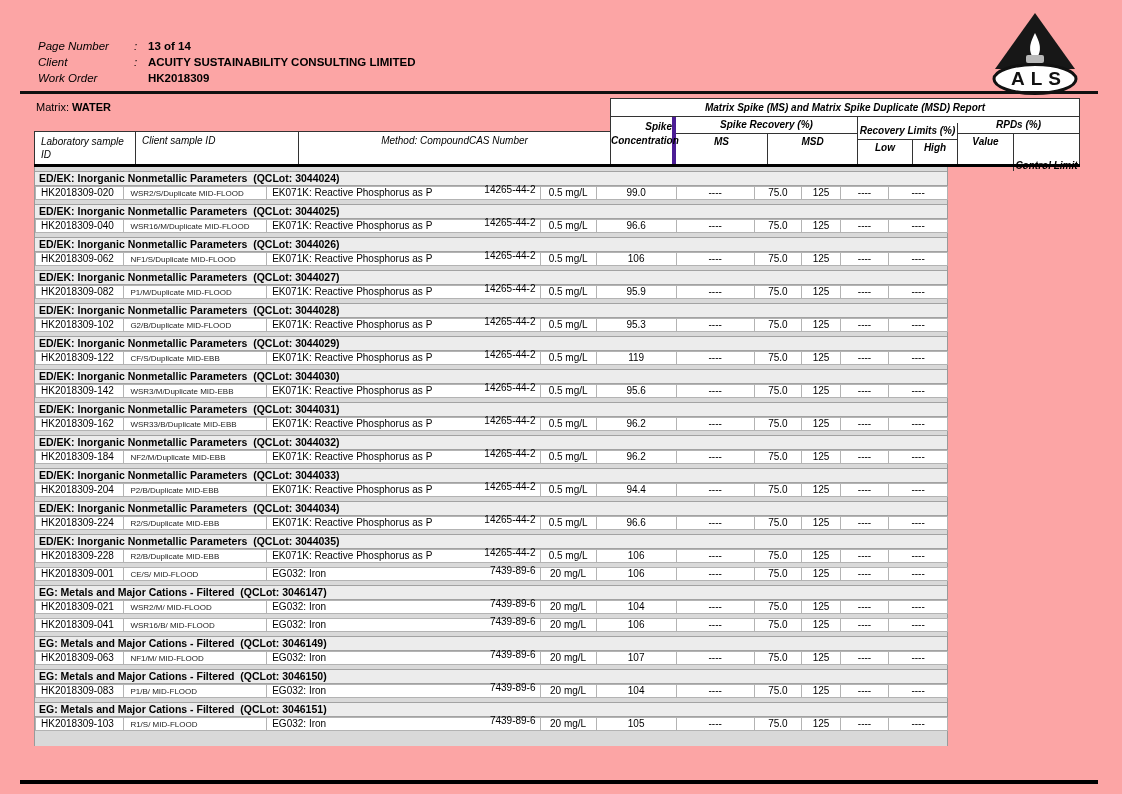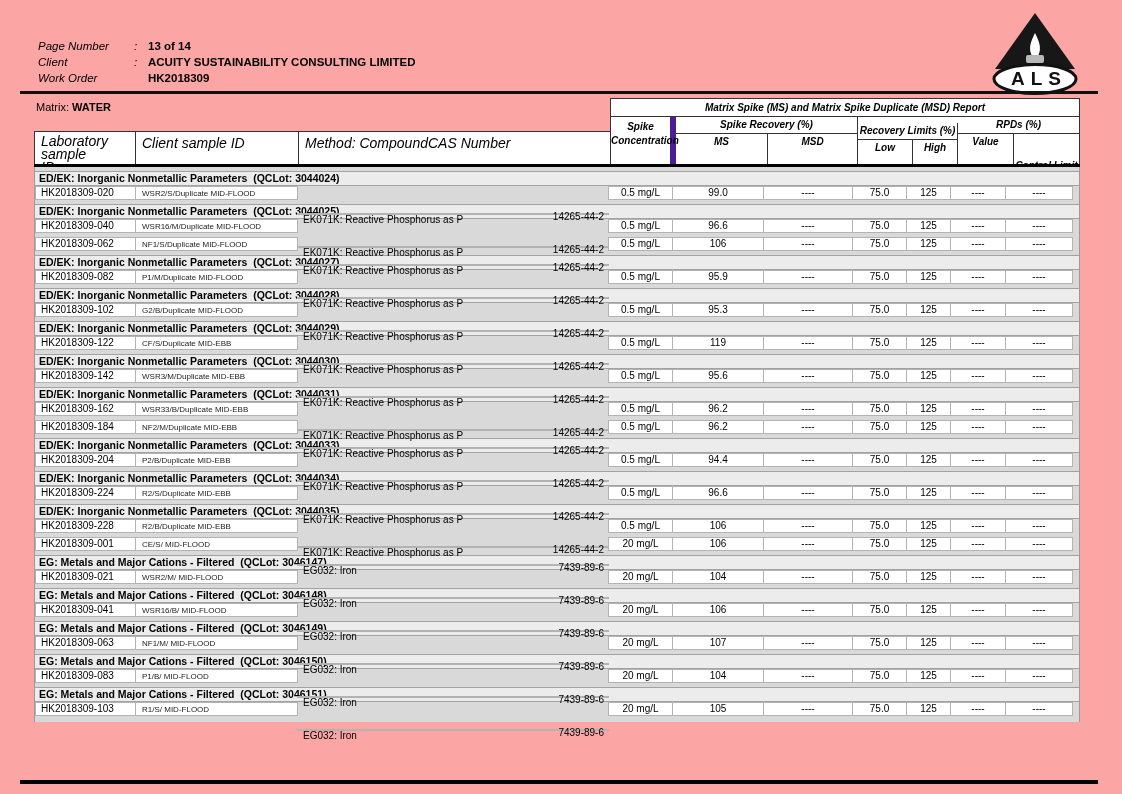--- a/index.html
+++ b/index.html
@@ -27,7 +27,7 @@
   .hr-title{height:18px;line-height:18px;text-align:center;border-bottom:1px solid #333;box-sizing:border-box;}
   .hr-body{display:flex;height:48px;}
   .hcol{box-sizing:border-box;}
-  .col-conc{width:65px;border-right:6px solid #4c1d95;text-align:center;padding-top:3px;}
+  .col-conc{width:65px;border-right:4px solid #4c1d95;text-align:right;padding-top:3px;}
   .col-conc div{line-height:14px;}
   .col-rec{width:182px;border-right:1px solid #333;display:flex;flex-direction:column;}
   .col-lim{width:100px;border-right:1px solid #333;display:flex;flex-direction:column;margin-top:6px;}

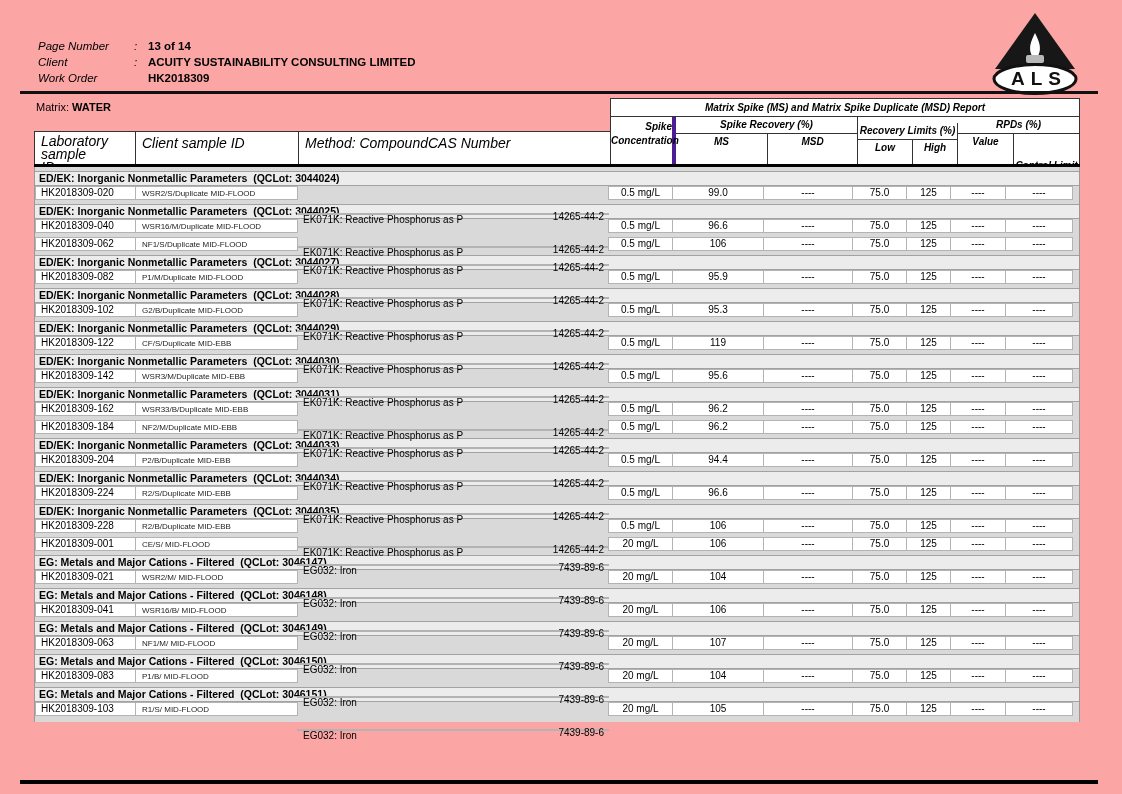--- a/index.html
+++ b/index.html
@@ -40,7 +40,7 @@
   .s-low{width:55px;} .s-high{flex:1;}
   .s-val{width:56px;} .s-cl{flex:1;margin-top:24px;}
 
-  .hdr-left{position:absolute;left:0;top:33px;width:577px;height:35px;border:1px solid #333;background:#fff;box-sizing:border-box;display:flex;font-size:14px;font-style:italic;}
+  .hdr-left{position:absolute;left:0;top:33px;width:577px;height:35px;border:1px solid #333;background:#fff;box-sizing:border-box;display:flex;font-size:10px;font-style:italic;}
   .hl{box-sizing:border-box;padding:3px 6px 0 6px;}
   .hl-lab{width:101px;border-right:1px solid #333;line-height:13px;}
   .hl-lab span{display:block;}

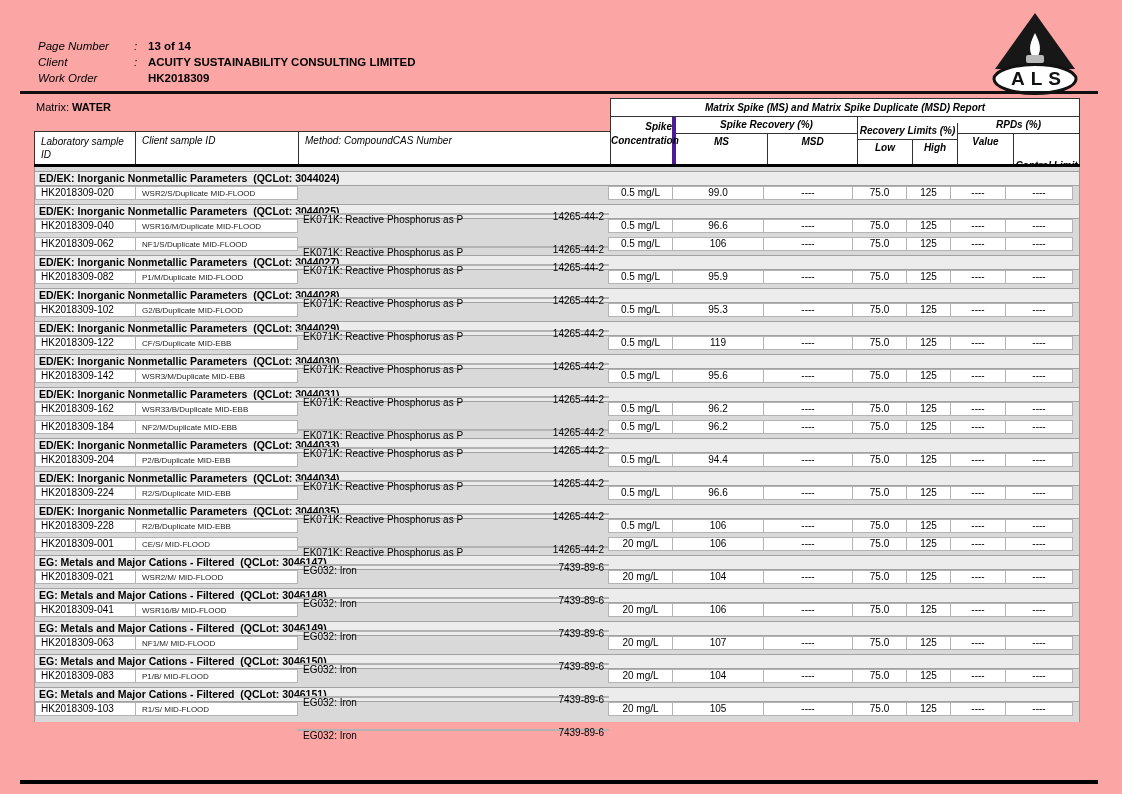--- a/index.html
+++ b/index.html
@@ -45,7 +45,7 @@
   .hl-lab{width:101px;border-right:1px solid #333;line-height:13px;}
   .hl-lab span{display:block;}
   .hl-client{width:163px;border-right:1px solid #333;}
-  .hl-method{flex:1;display:flex;justify-content:flex-start;}
+  .hl-method{flex:1;display:flex;justify-content:center;}
 
   .hdr-rule{position:absolute;left:0;top:66px;width:1046px;height:3px;background:#000;z-index:3;}
 

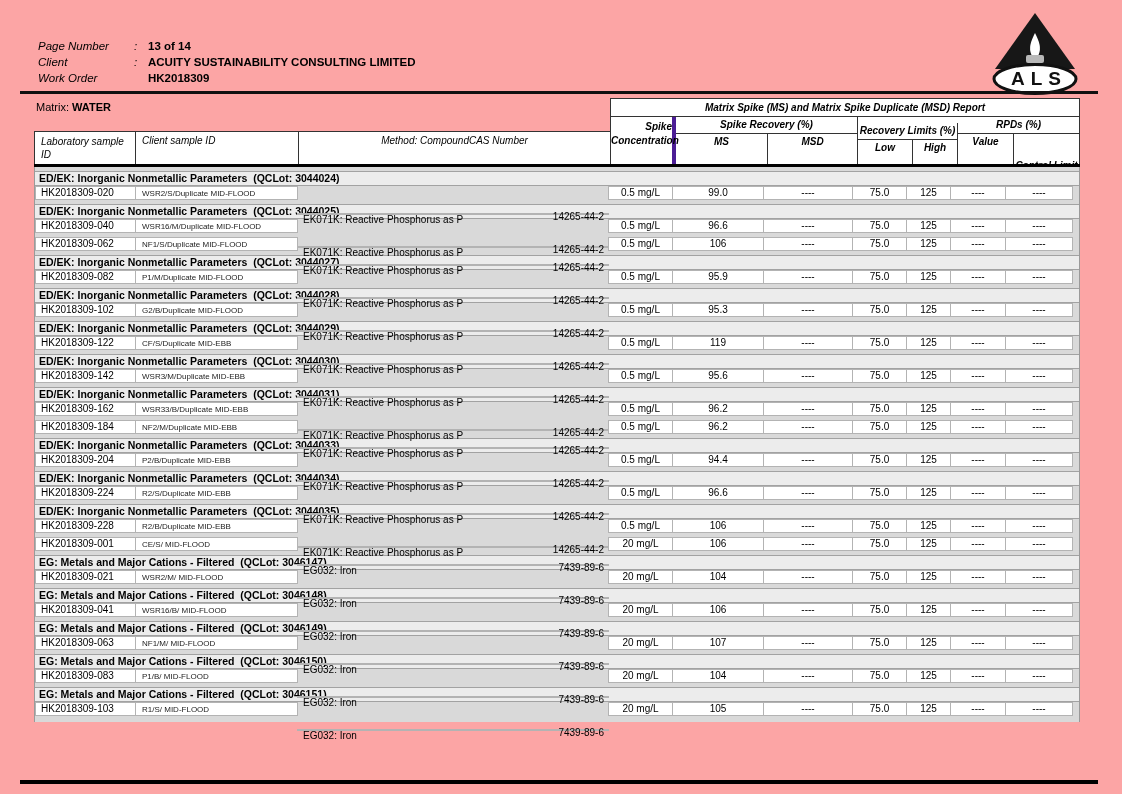--- a/index.html
+++ b/index.html
@@ -49,7 +49,7 @@
 
   .hdr-rule{position:absolute;left:0;top:66px;width:1046px;height:3px;background:#000;z-index:3;}
 
-  .tbody{position:absolute;left:0;top:69px;width:1046px;background:#d9d9d9;border-left:1px solid #9a9a9a;border-right:1px solid #9a9a9a;box-sizing:border-box;padding-bottom:6px;}
+  .tbody{position:absolute;left:0;top:69px;width:914px;background:#d9d9d9;border-left:1px solid #9a9a9a;border-right:1px solid #9a9a9a;box-sizing:border-box;padding-bottom:15px;}
   .sec-gap{height:4px;}
   .section-row{height:15px;background:#ececec;border-top:1px solid #a2a2a2;border-bottom:1px solid #a2a2a2;box-sizing:border-box;font-size:10.5px;font-weight:bold;line-height:12px;padding-left:4px;white-space:pre;}
   .data-row{display:flex;height:14px;}

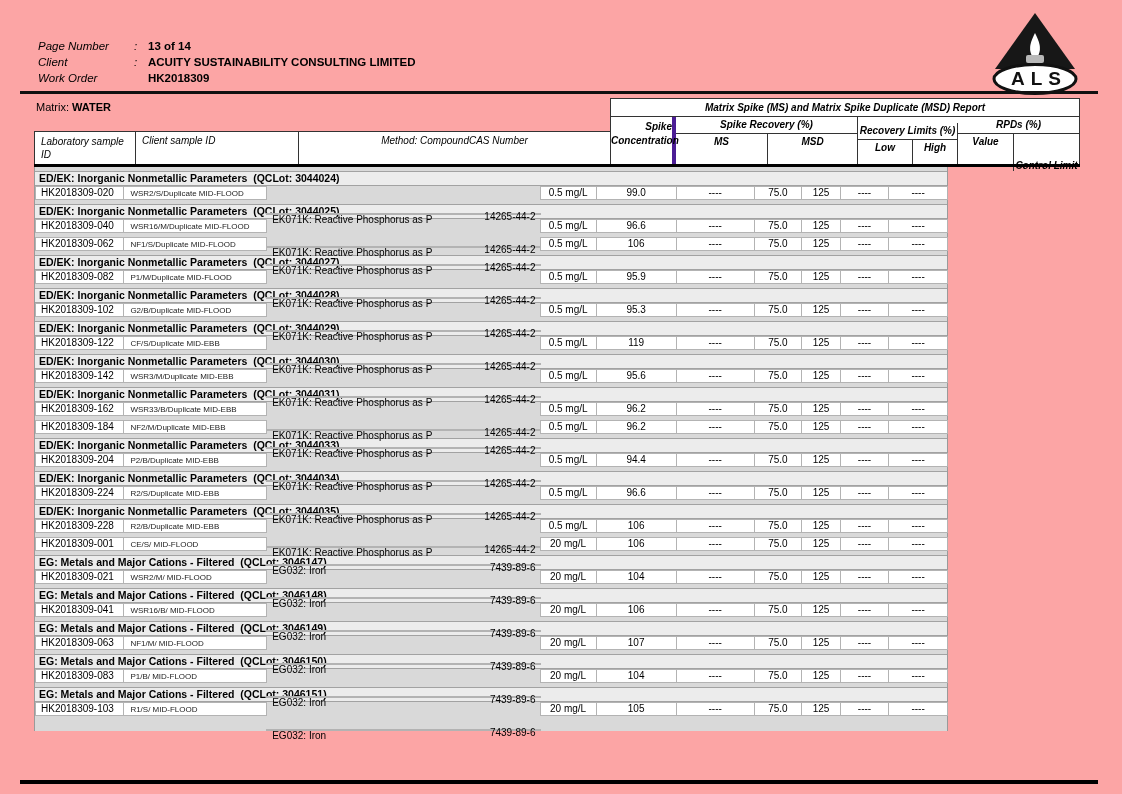--- a/index.html
+++ b/index.html
@@ -56,7 +56,7 @@
   .cell{box-sizing:border-box;background:#fff;border:1px solid #b3b3b3;margin-right:-1px;font-size:10px;line-height:12px;overflow:visible;}
   .c-lab{width:101px;padding-left:5px;}
   .c-client{width:163px;padding-left:6px;font-size:8px;line-height:13px;color:#1c1c1c;}
-  .c-method{width:312px;padding-left:5px;position:relative;margin-top:27px;}
+  .c-method{width:312px;padding-left:5px;position:relative;}
   .cas{position:absolute;right:4px;top:-3px;font-size:10px;}
   .c-conc{width:65px;text-align:center;}
   .c-ms{width:92px;text-align:center;}

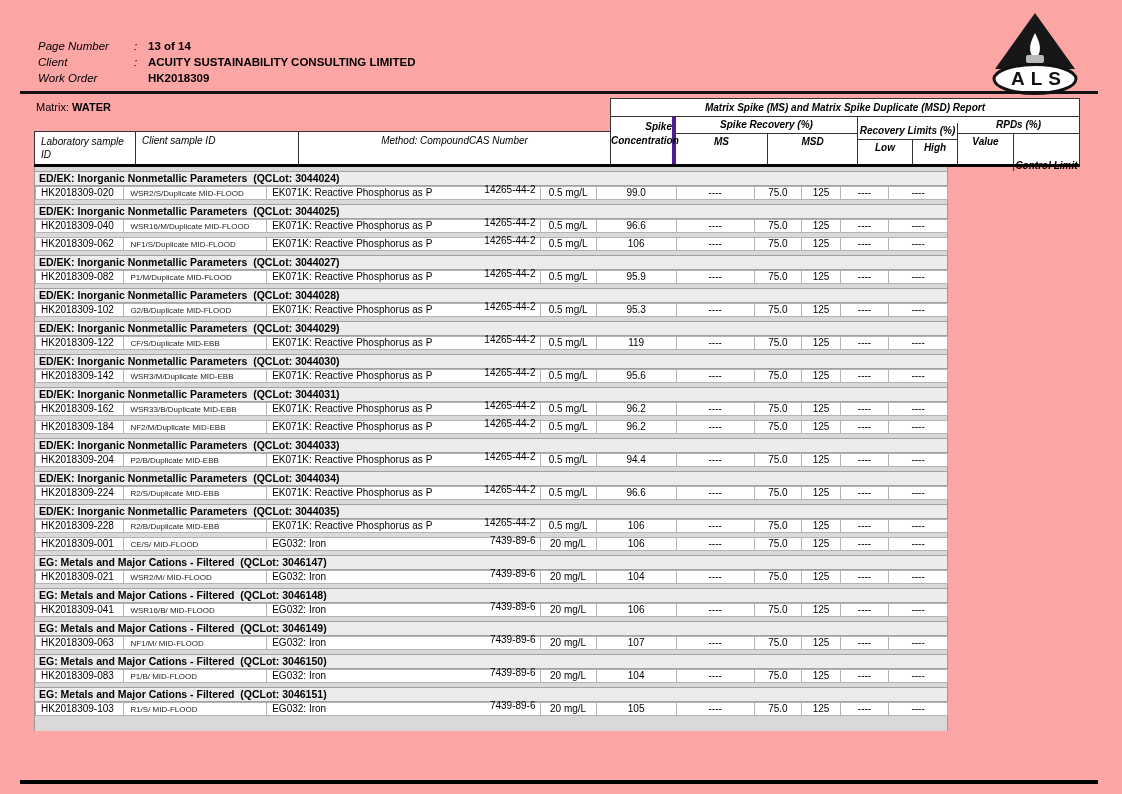--- a/index.html
+++ b/index.html
@@ -187,6 +187,7 @@
   </div>
 
   <div class="sec-gap"></div>
+  <div class="section-row">ED/EK: Inorganic Nonmetallic Parameters  (QCLot: 3044026)</div>
   <div class="data-row">
     <div class="cell c-lab">HK2018309-062</div>
     <div class="cell c-client">NF1/S/Duplicate MID-FLOOD</div>

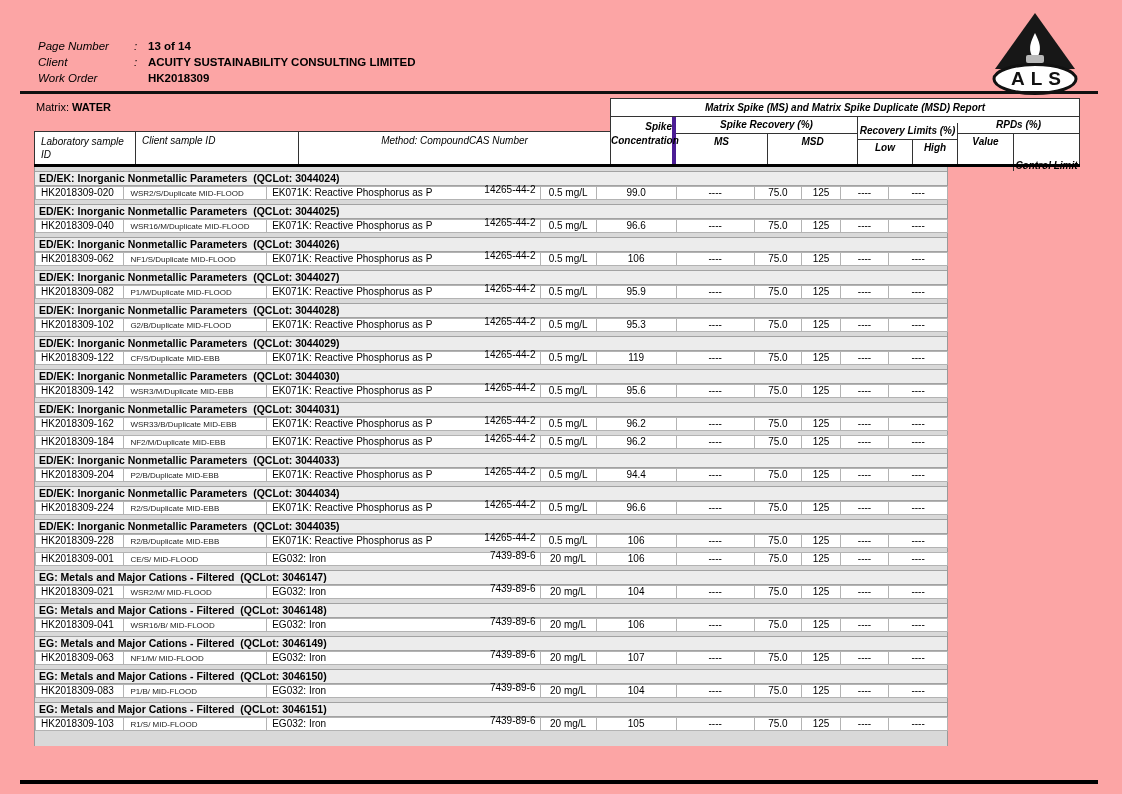--- a/index.html
+++ b/index.html
@@ -295,6 +295,7 @@
   </div>
 
   <div class="sec-gap"></div>
+  <div class="section-row">ED/EK: Inorganic Nonmetallic Parameters  (QCLot: 3044032)</div>
   <div class="data-row">
     <div class="cell c-lab">HK2018309-184</div>
     <div class="cell c-client">NF2/M/Duplicate MID-EBB</div>

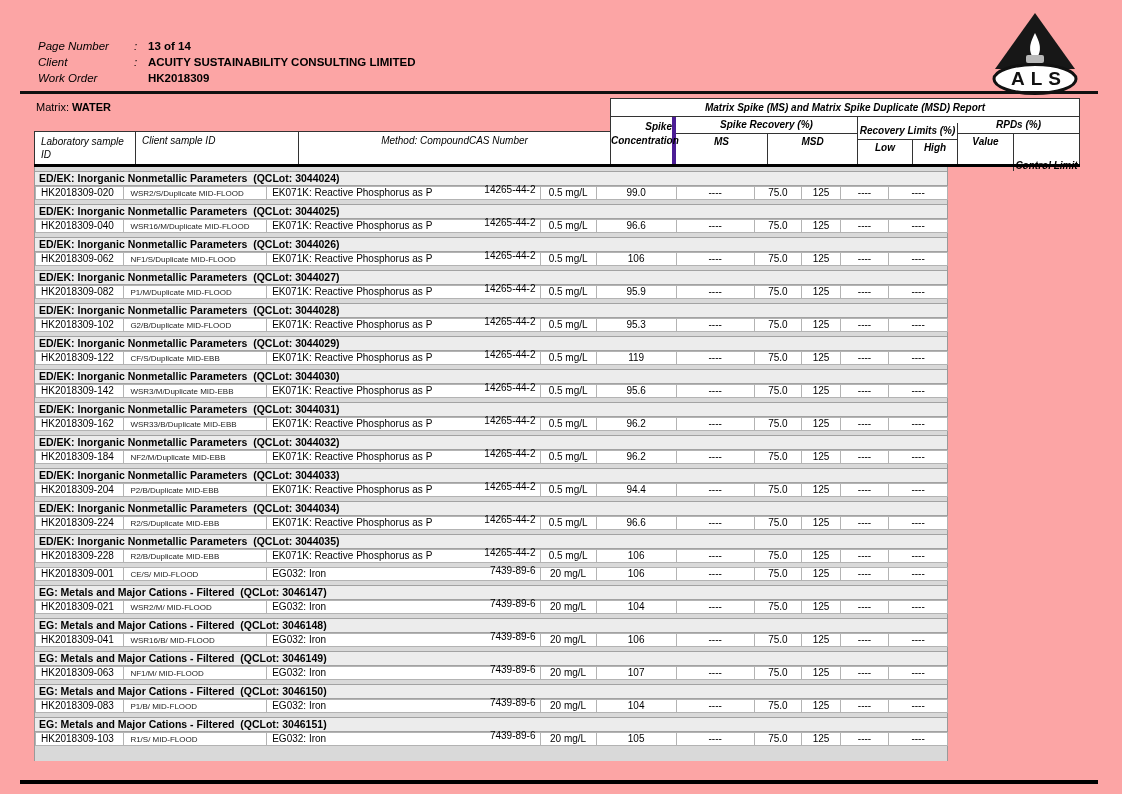--- a/index.html
+++ b/index.html
@@ -402,7 +402,6 @@
   </div>
 
   <div class="sec-gap"></div>
-  <div class="section-row">EG: Metals and Major Cations - Filtered  (QCLot: 3046148)</div>
   <div class="data-row">
     <div class="cell c-lab">HK2018309-041</div>
     <div class="cell c-client">WSR16/B/ MID-FLOOD</div>

